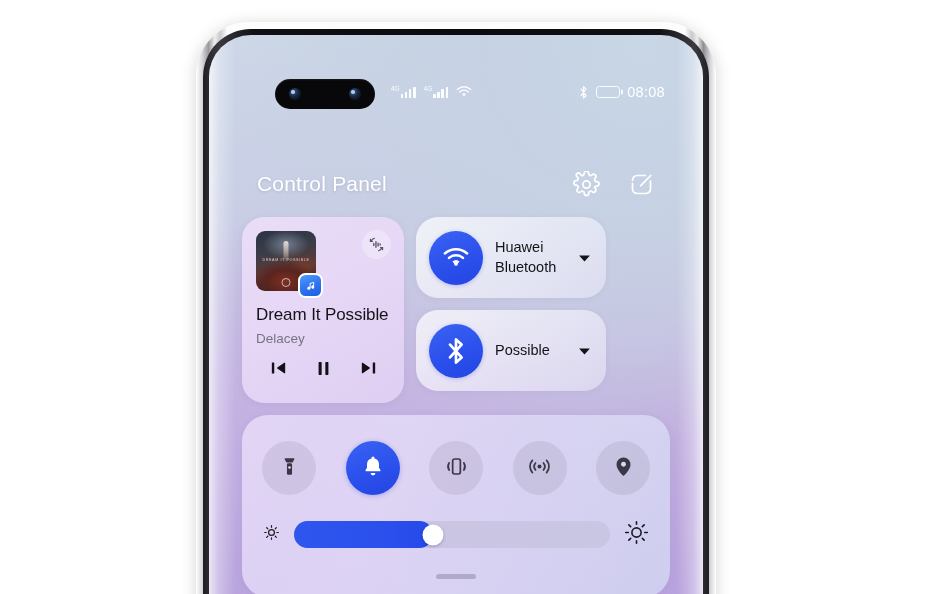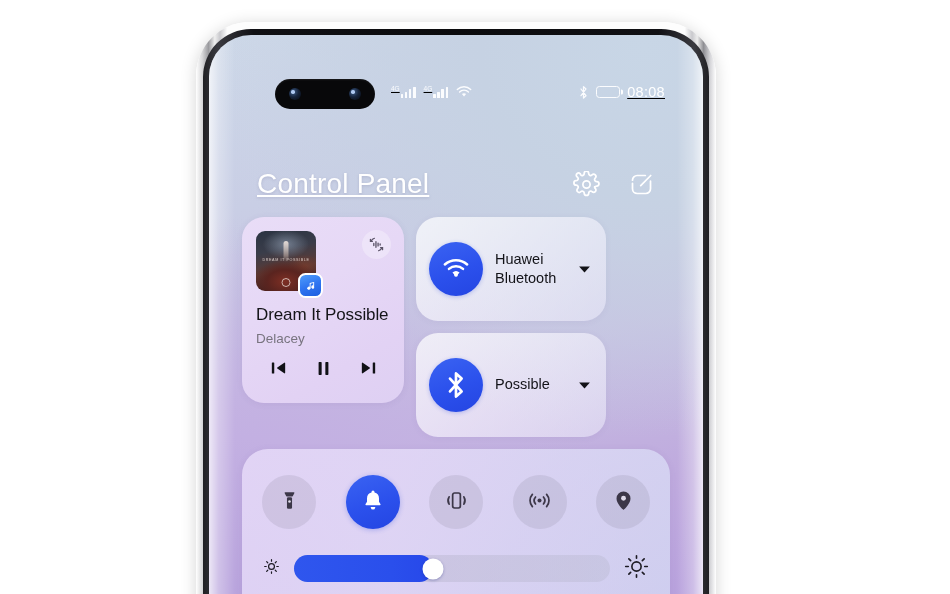--- a/index.html
+++ b/index.html
@@ -67,7 +67,7 @@
   .statusbar {
     position:absolute; left:0; right:0; top:40px; height:34px;
     display:flex; align-items:center;
-    padding:0 38px; z-index:20;text-decoration:underline;
+    padding:0 38px; z-index:20;
   }
   .camera-pill {
     position:absolute; left:66px; top:44px;

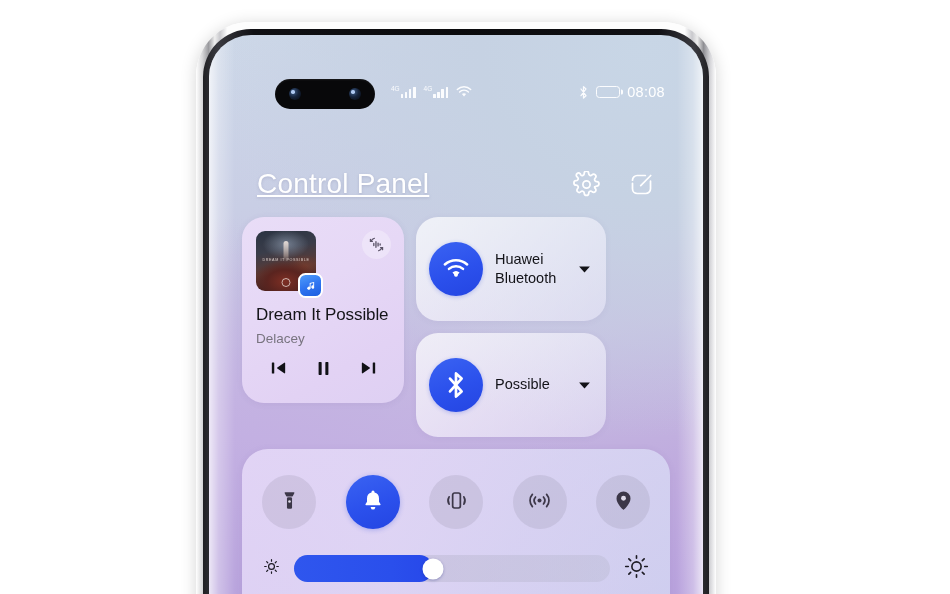--- a/index.html
+++ b/index.html
@@ -102,8 +102,8 @@
     position:absolute; left:0; right:0; top:123px; height:52px;
     display:flex; align-items:center; padding:0 48px; z-index:20;
   }
-  .cp-title { color:#ffffff; font-size:28px; letter-spacing:.2px;
-              text-shadow:0 1px 3px rgba(90,90,130,0.22);text-decoration:underline; }
+  .cp-title { color:#ffffff; font-size:21px; letter-spacing:.2px;
+              text-shadow:0 1px 3px rgba(90,90,130,0.22); }
   .cp-actions { margin-left:auto; display:flex; align-items:center; gap:28px; }
   .cp-actions svg { display:block; }
 

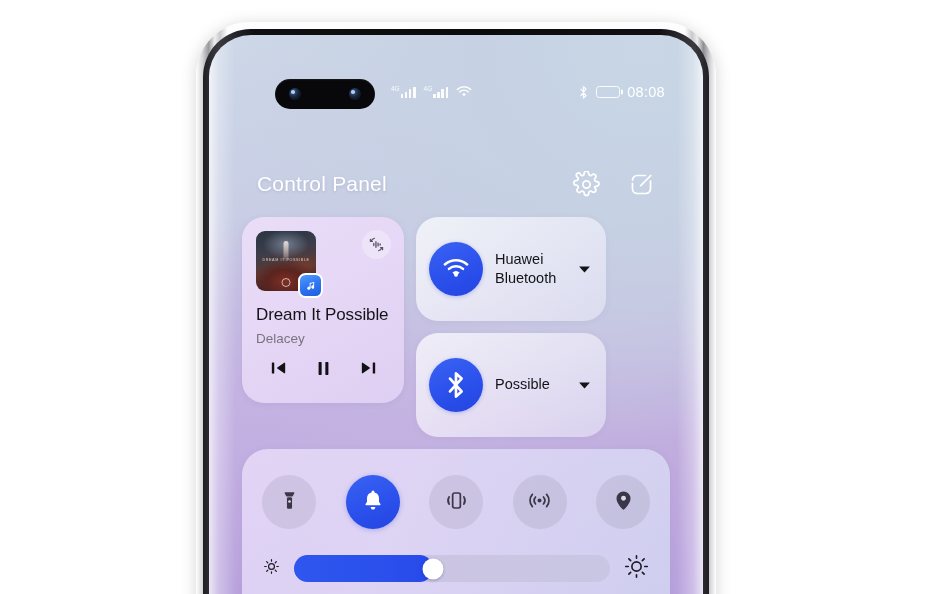--- a/index.html
+++ b/index.html
@@ -156,7 +156,7 @@
   
   .right-col { display:flex; flex-direction:column; gap:12px; width:190px; }
   .conn-tile {
-    height:104px; border-radius:22px;
+    height:81px; border-radius:22px;
     background:linear-gradient(135deg, rgba(255,255,255,0.72) 0%, rgba(250,248,255,0.60) 50%, rgba(236,234,250,0.56) 100%);
     box-shadow:0 1px 6px rgba(110,90,150,0.08);
     display:flex; align-items:center; padding:0 13px; gap:12px;

